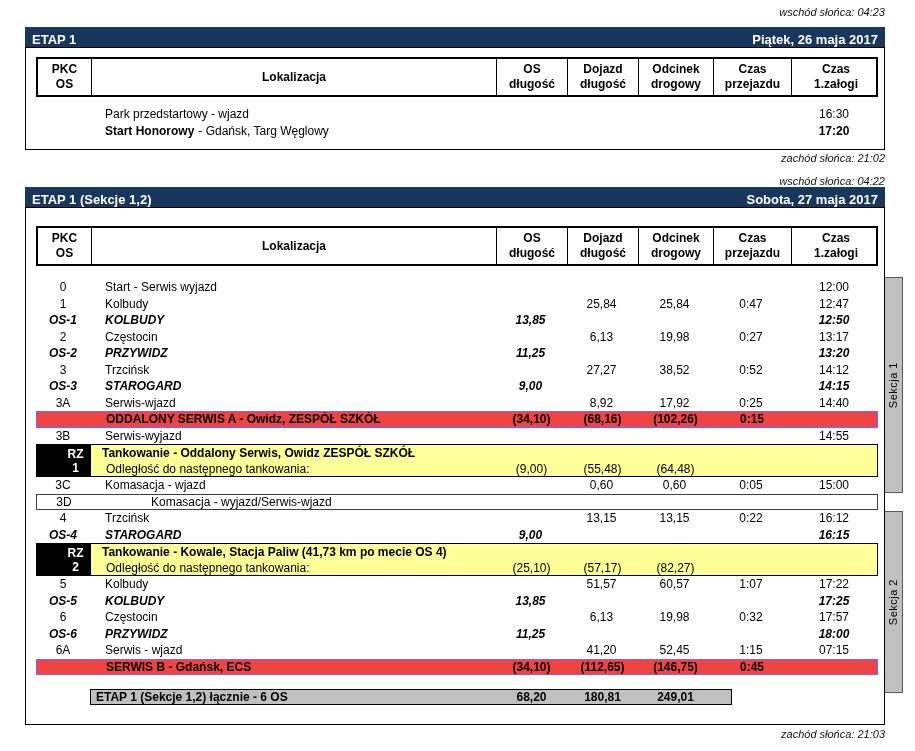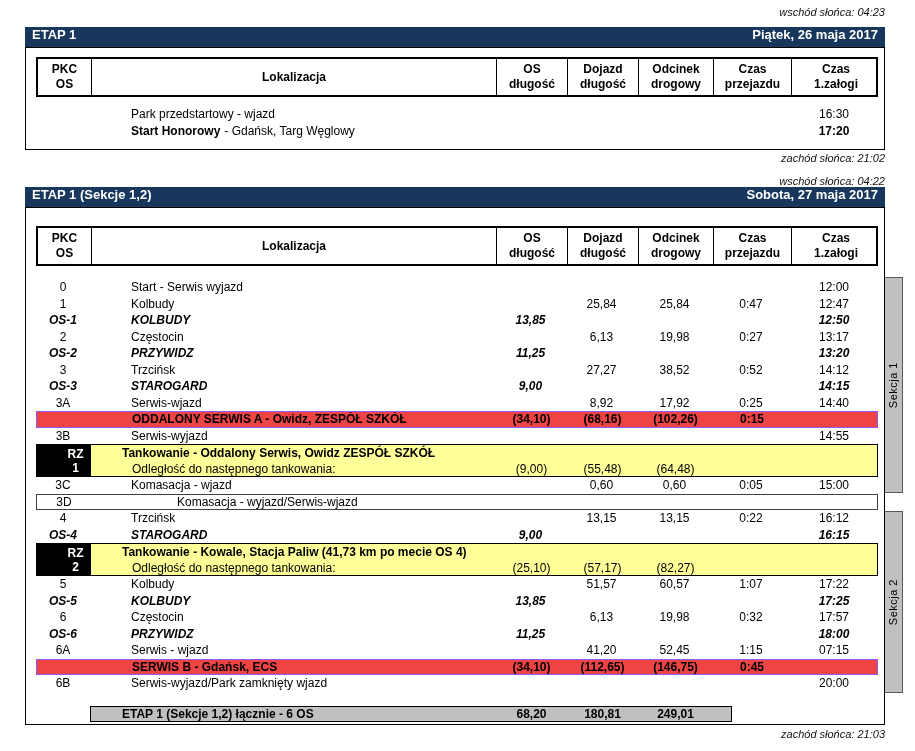--- a/index.html
+++ b/index.html
@@ -8,7 +8,7 @@
           font-family:"Liberation Sans","DejaVu Sans",sans-serif; font-size:12px; color:#000; overflow:hidden; }
   .sun { position:absolute; right:30px; font-size:11px; font-style:italic; color:#111; }
   .bar { position:absolute; left:25px; width:860px; height:20px; background:#17375D; color:#fff;
-         font-weight:bold; font-size:13px; display:flex; justify-content:space-between; align-items:flex-start; padding:0 7px; }
+         font-weight:bold; font-size:13px; display:flex; justify-content:space-between; align-items:flex-end; padding:0 7px; }
   .box { position:absolute; left:25px; width:860px; border:1px solid #000; background:#fff; }
   .thead { display:grid; grid-template-columns:54px 405px 71px 71px 75px 78px 88px; width:842px;
            margin-left:10px; border:2px solid #000; height:40px; background:#fff; }

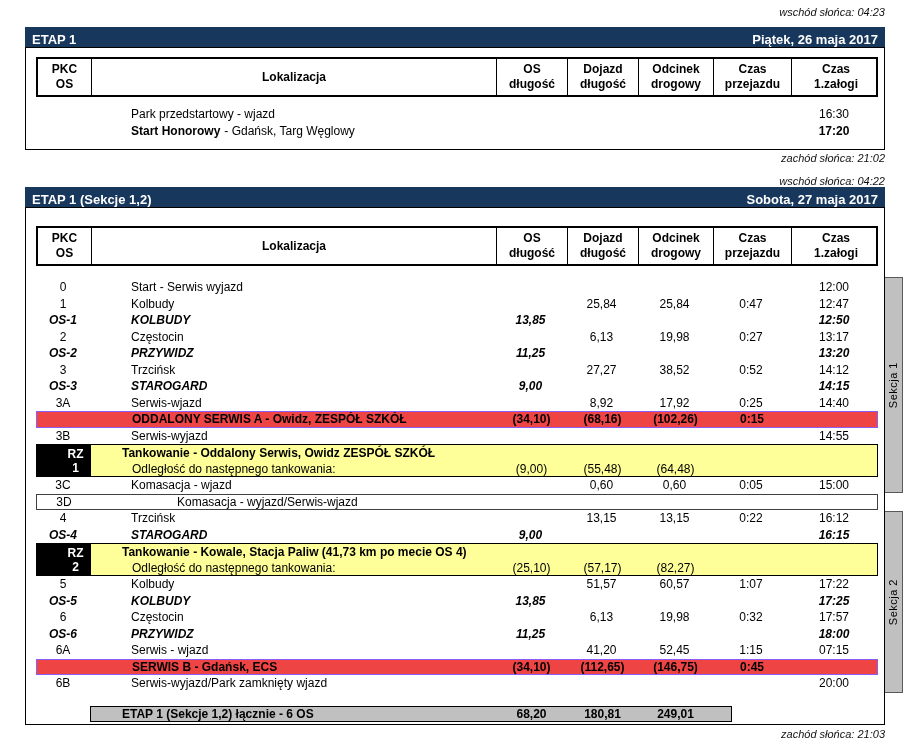--- a/index.html
+++ b/index.html
@@ -19,7 +19,7 @@
   .r { display:grid; grid-template-columns:54px 405px 71px 71px 75px 78px 88px; height:16.5px; align-items:center; }
   .t1 .r { height:17px; }
   .p { text-align:center; }
-  .l { padding-left:15px; white-space:nowrap; overflow:hidden;margin-left:26px; }
+  .l { padding-left:15px; white-space:nowrap; overflow:hidden; }
   .n { text-align:center; white-space:nowrap; }
   .os-row { font-weight:bold; font-style:italic; }
   .b { font-weight:bold; }

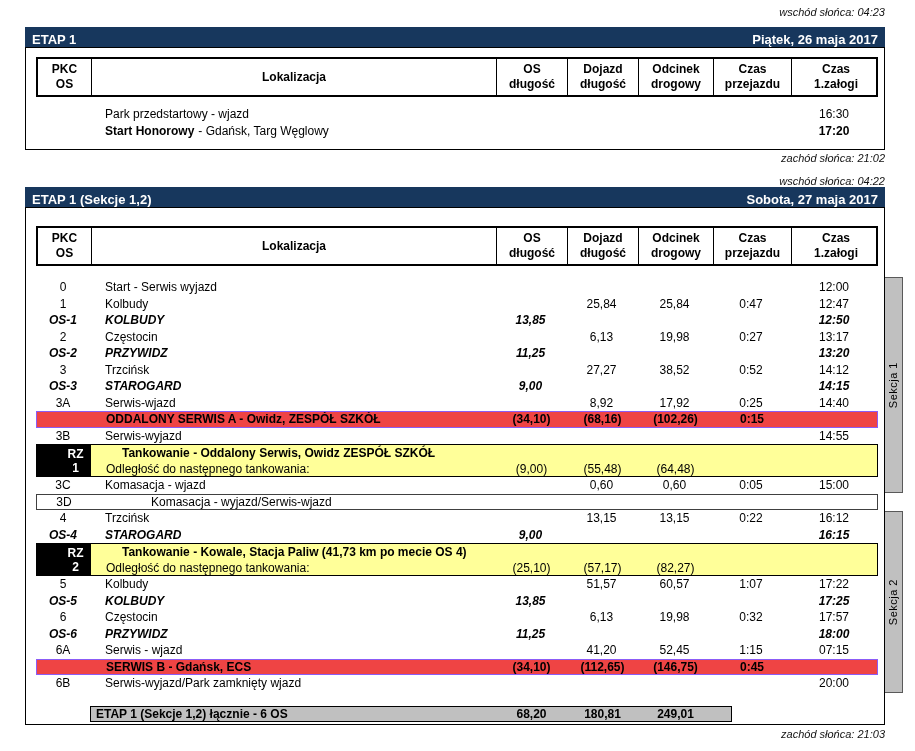--- a/index.html
+++ b/index.html
@@ -30,7 +30,7 @@
   .rz-badge { background:#000; color:#fff; font-weight:bold; display:flex; flex-direction:column;
               align-items:center; justify-content:center; line-height:1.2;padding-left:23px; }
   .rz-body { display:flex; flex-direction:column; justify-content:center; }
-  .rz-line1 { font-weight:bold; padding-left:31px; height:16px; display:flex; align-items:center; white-space:nowrap; }
+  .rz-line1 { font-weight:bold; padding-left:11px; height:16px; display:flex; align-items:center; white-space:nowrap; }
   .rz-line2 { display:grid; grid-template-columns:405px 71px 71px 75px 78px 88px; height:16px; align-items:center; }
   .summary { margin-left:64px; margin-top:14px; width:642px; height:16px; background:#C0C0C0; border:1px solid #000;
              display:grid; grid-template-columns:405px 71px 71px 75px 1fr; align-items:center; font-weight:bold; }

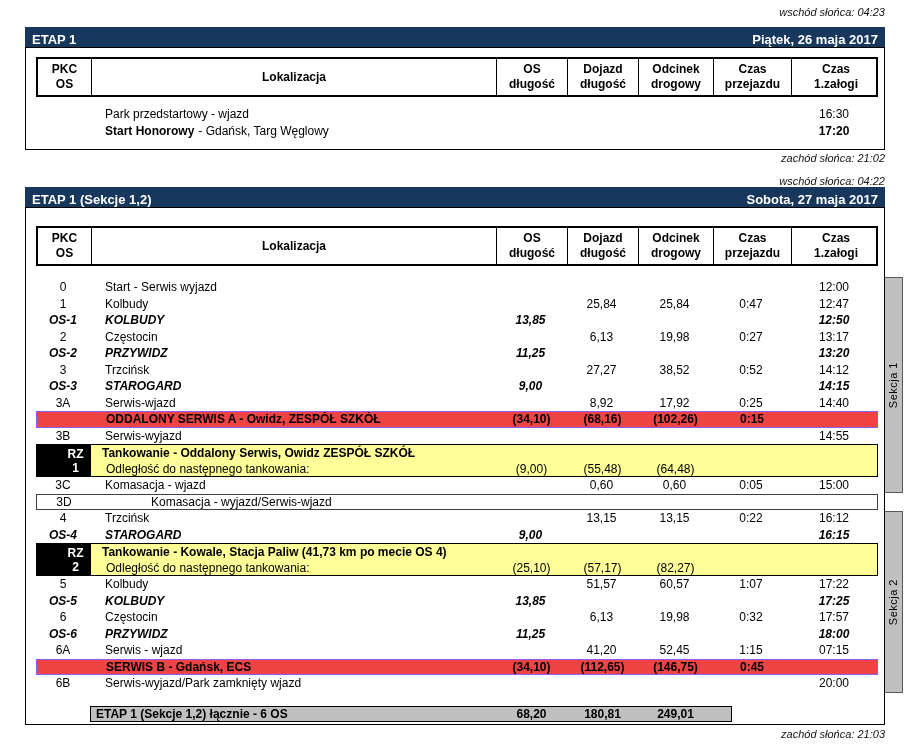--- a/index.html
+++ b/index.html
@@ -388,15 +388,6 @@
         <span class="n"></span>
       </div>
 
-      <div class="r">
-        <span class="p">6B</span>
-        <span class="l">Serwis-wyjazd/Park zamknięty wjazd</span>
-        <span class="n"></span>
-        <span class="n"></span>
-        <span class="n"></span>
-        <span class="n"></span>
-        <span class="n">20:00</span>
-      </div>
     </div>
 
     <div class="summary">

